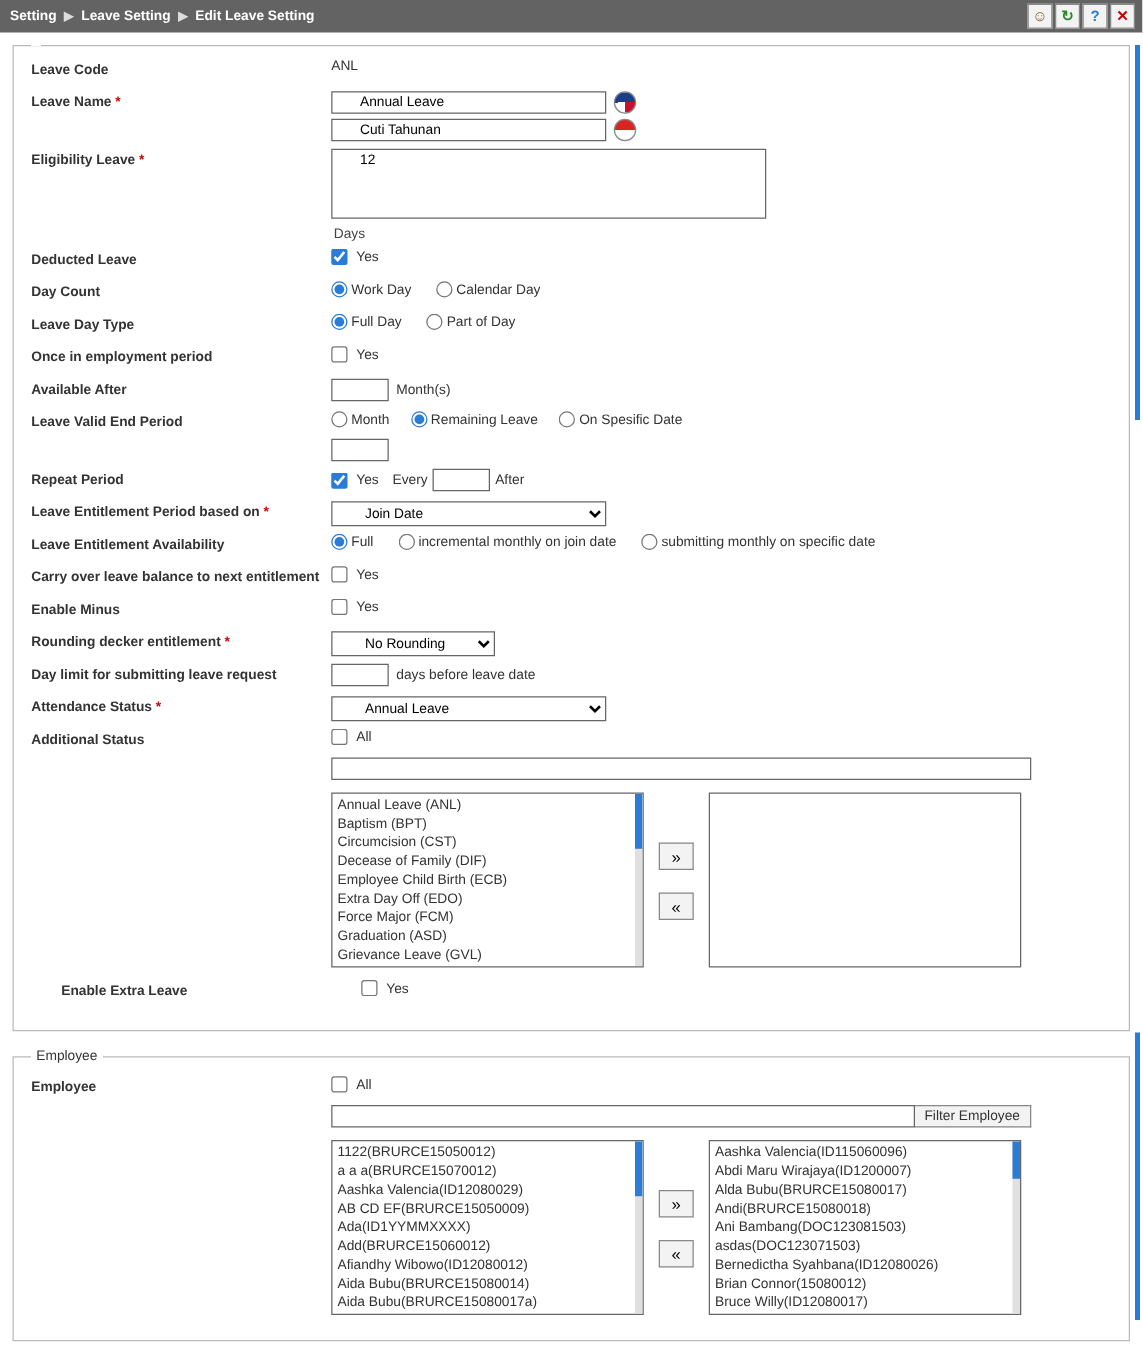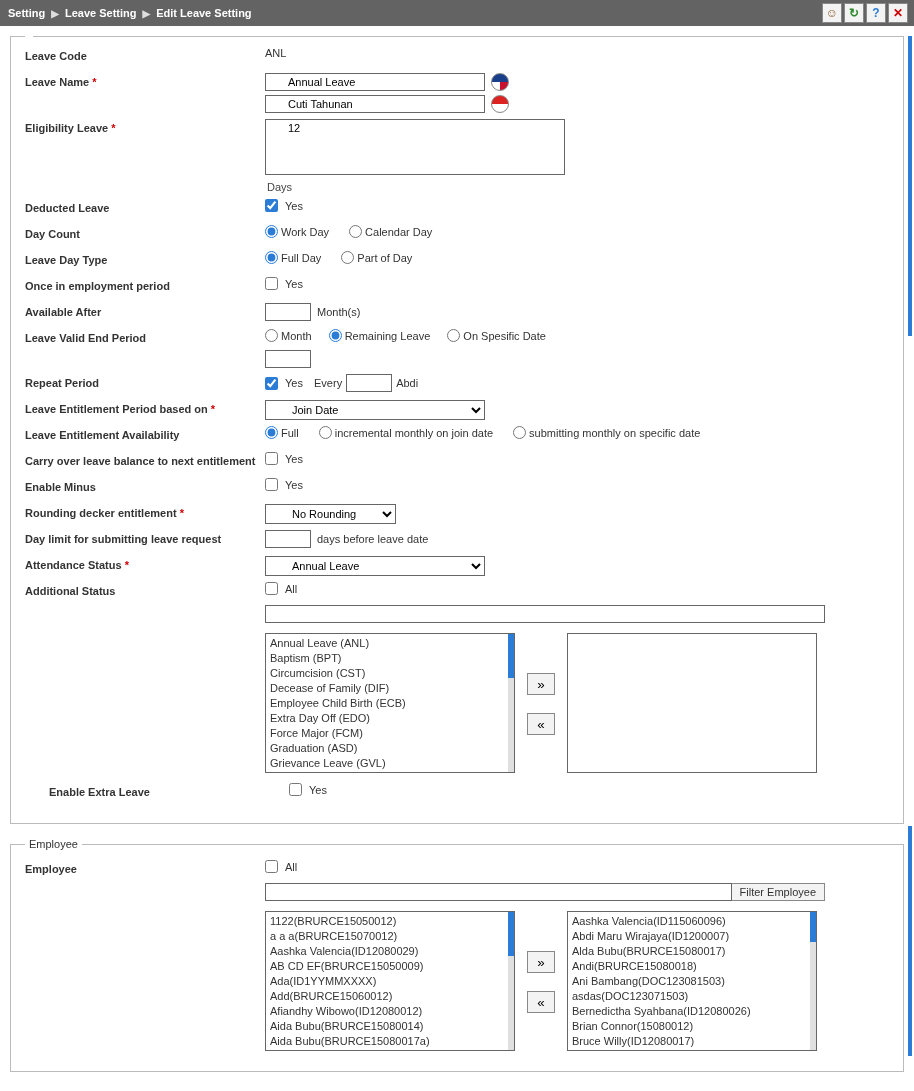--- a/index.html
+++ b/index.html
@@ -50,7 +50,7 @@
   }
   input.tiny { width: 42px; text-align: right; }
   input.med { width: 220px; }
-  textarea.elig { width: 300px; height: 56px; resize: none; }
+  textarea.elig { width: 348px; height: 56px; resize: none; }
   select.med { width: 220px; }
   .sub-caption { font-size: 11px; color: #444; margin-left: 2px; }
 

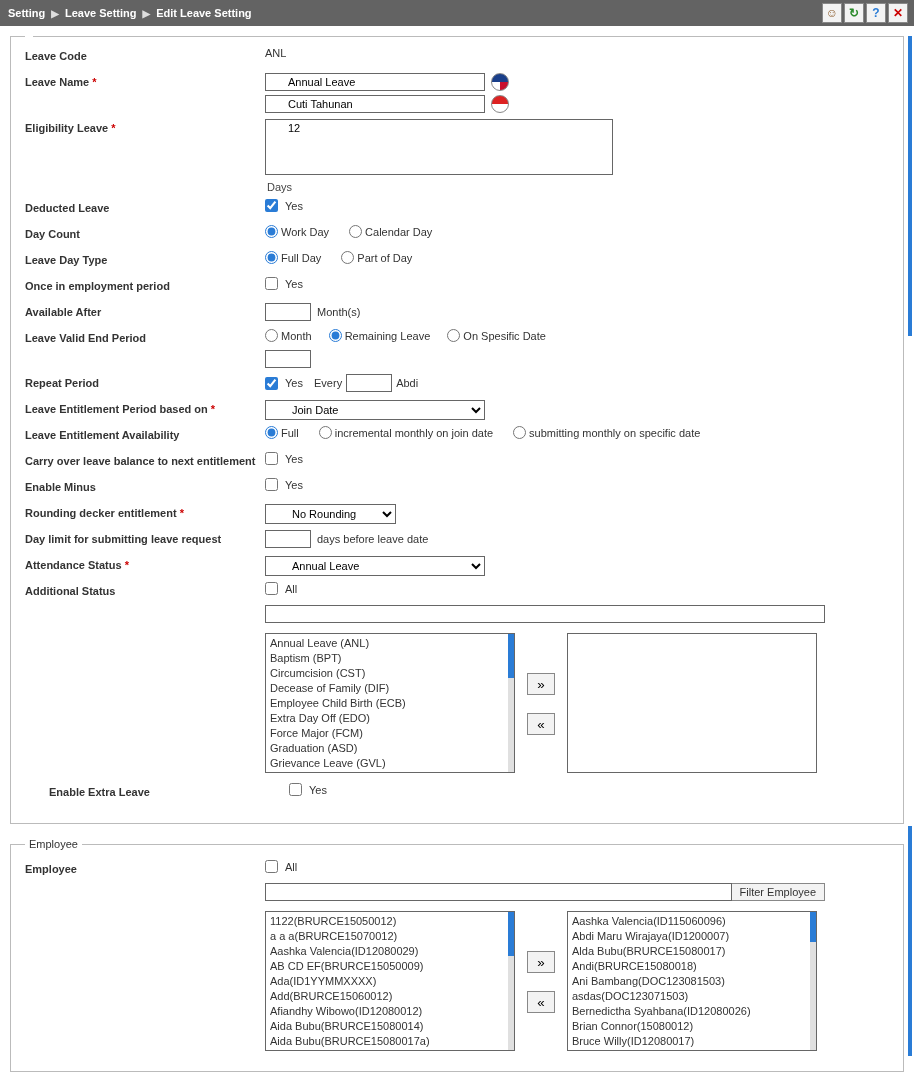--- a/index.html
+++ b/index.html
@@ -217,7 +217,7 @@
         <span>Yes</span>&nbsp;
         <span>Every</span>
         <input type="text" class="tiny" value="1" style="">
-        <span>Abdi</span>
+        <span>After</span>
       </div>
     </div>
 

